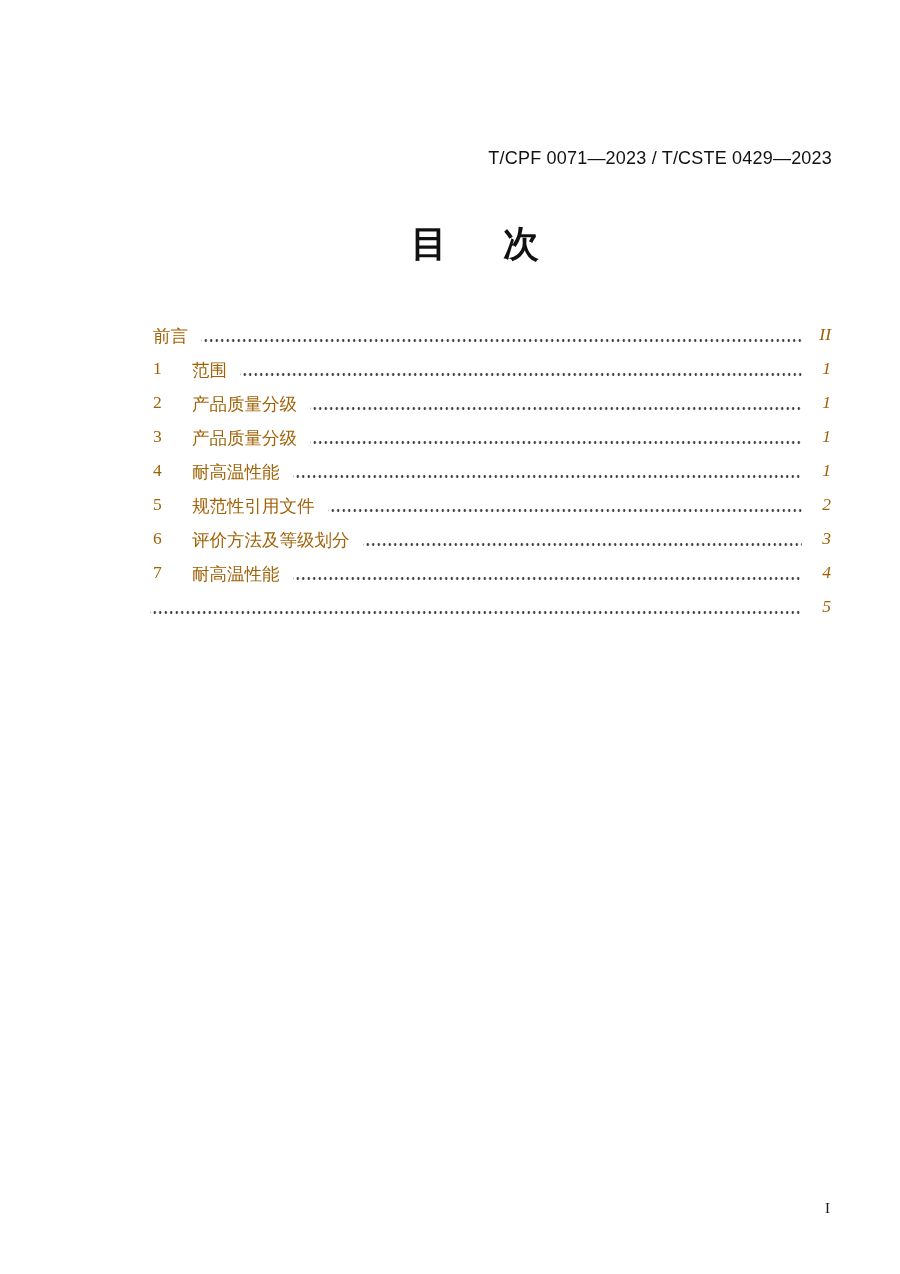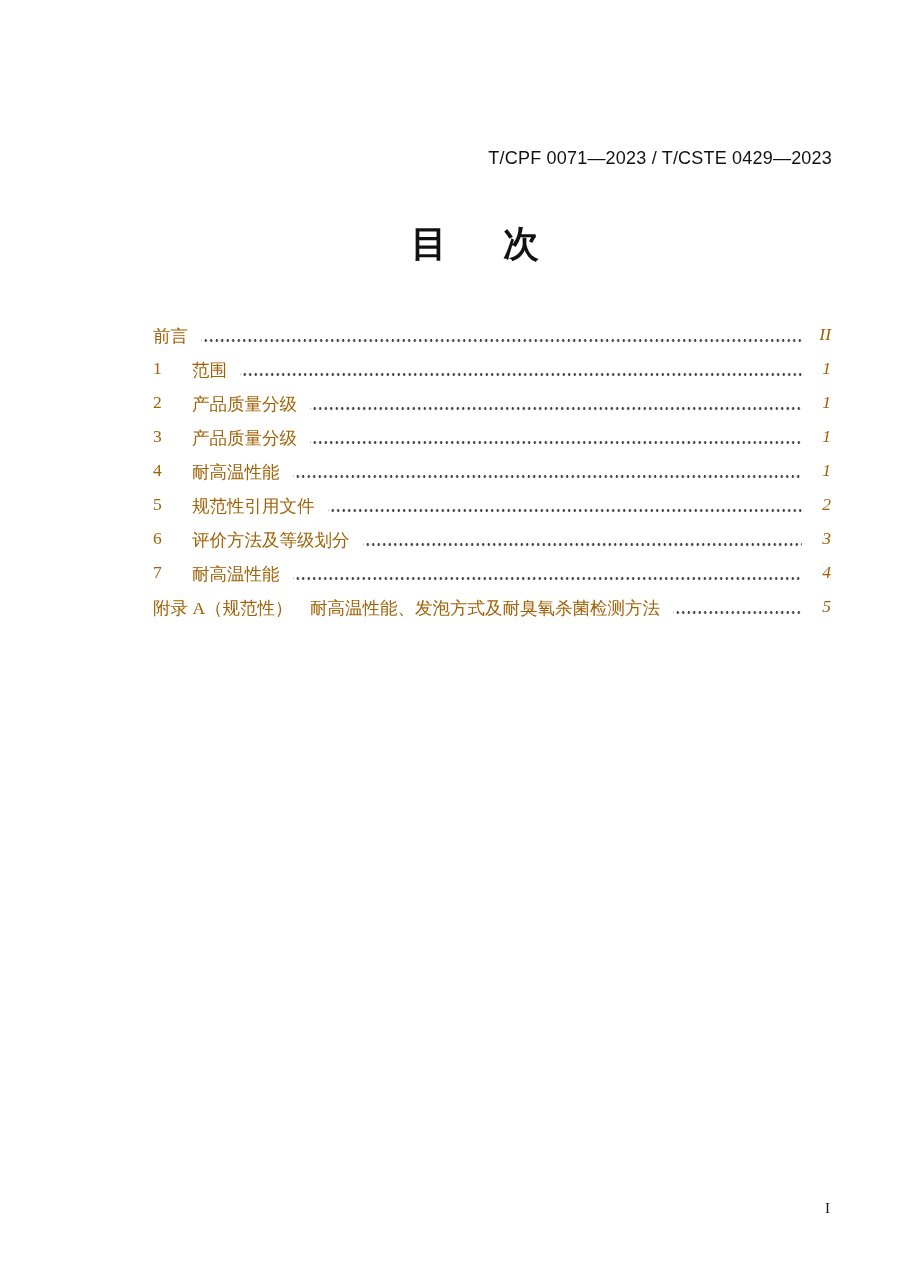--- a/index.html
+++ b/index.html
@@ -156,7 +156,6 @@
 
     <div class="toc-row">
 
-      <span class="toc-label">附录 A（规范性）　耐高温性能、发泡方式及耐臭氧杀菌检测方法</span>
       <span class="leader"></span>
       <span class="toc-page">5</span>
     </div>

